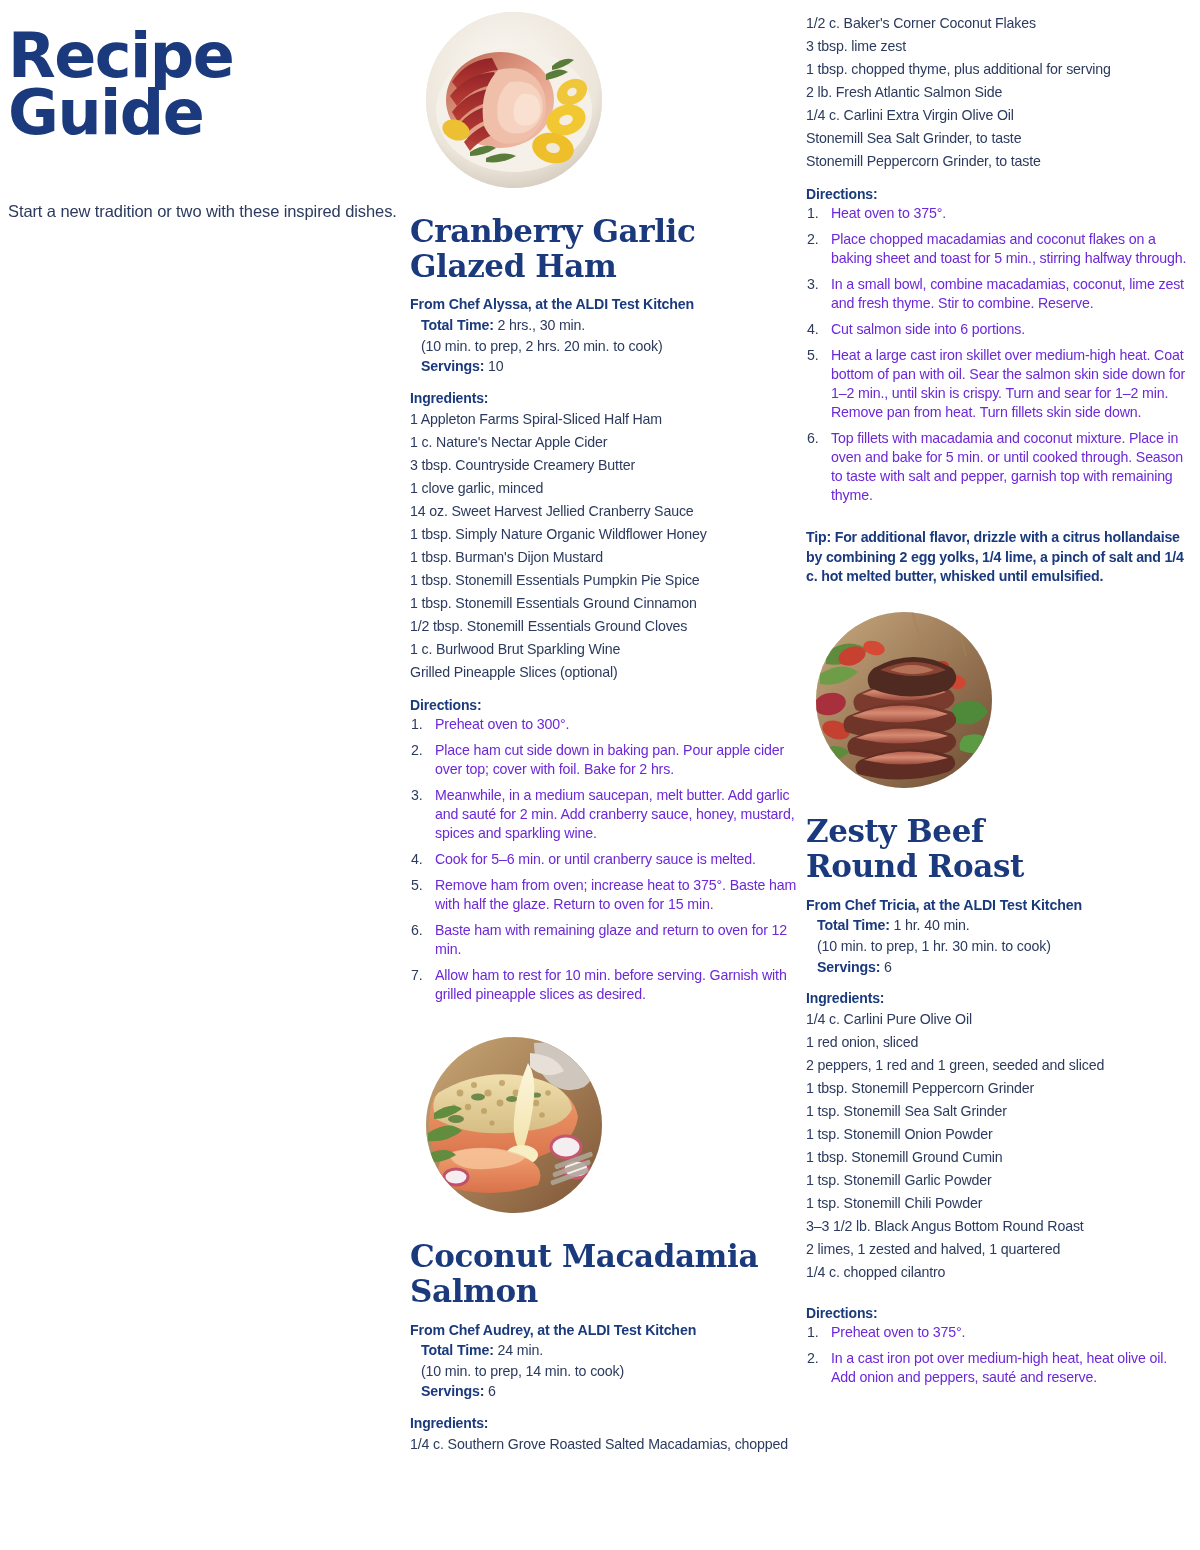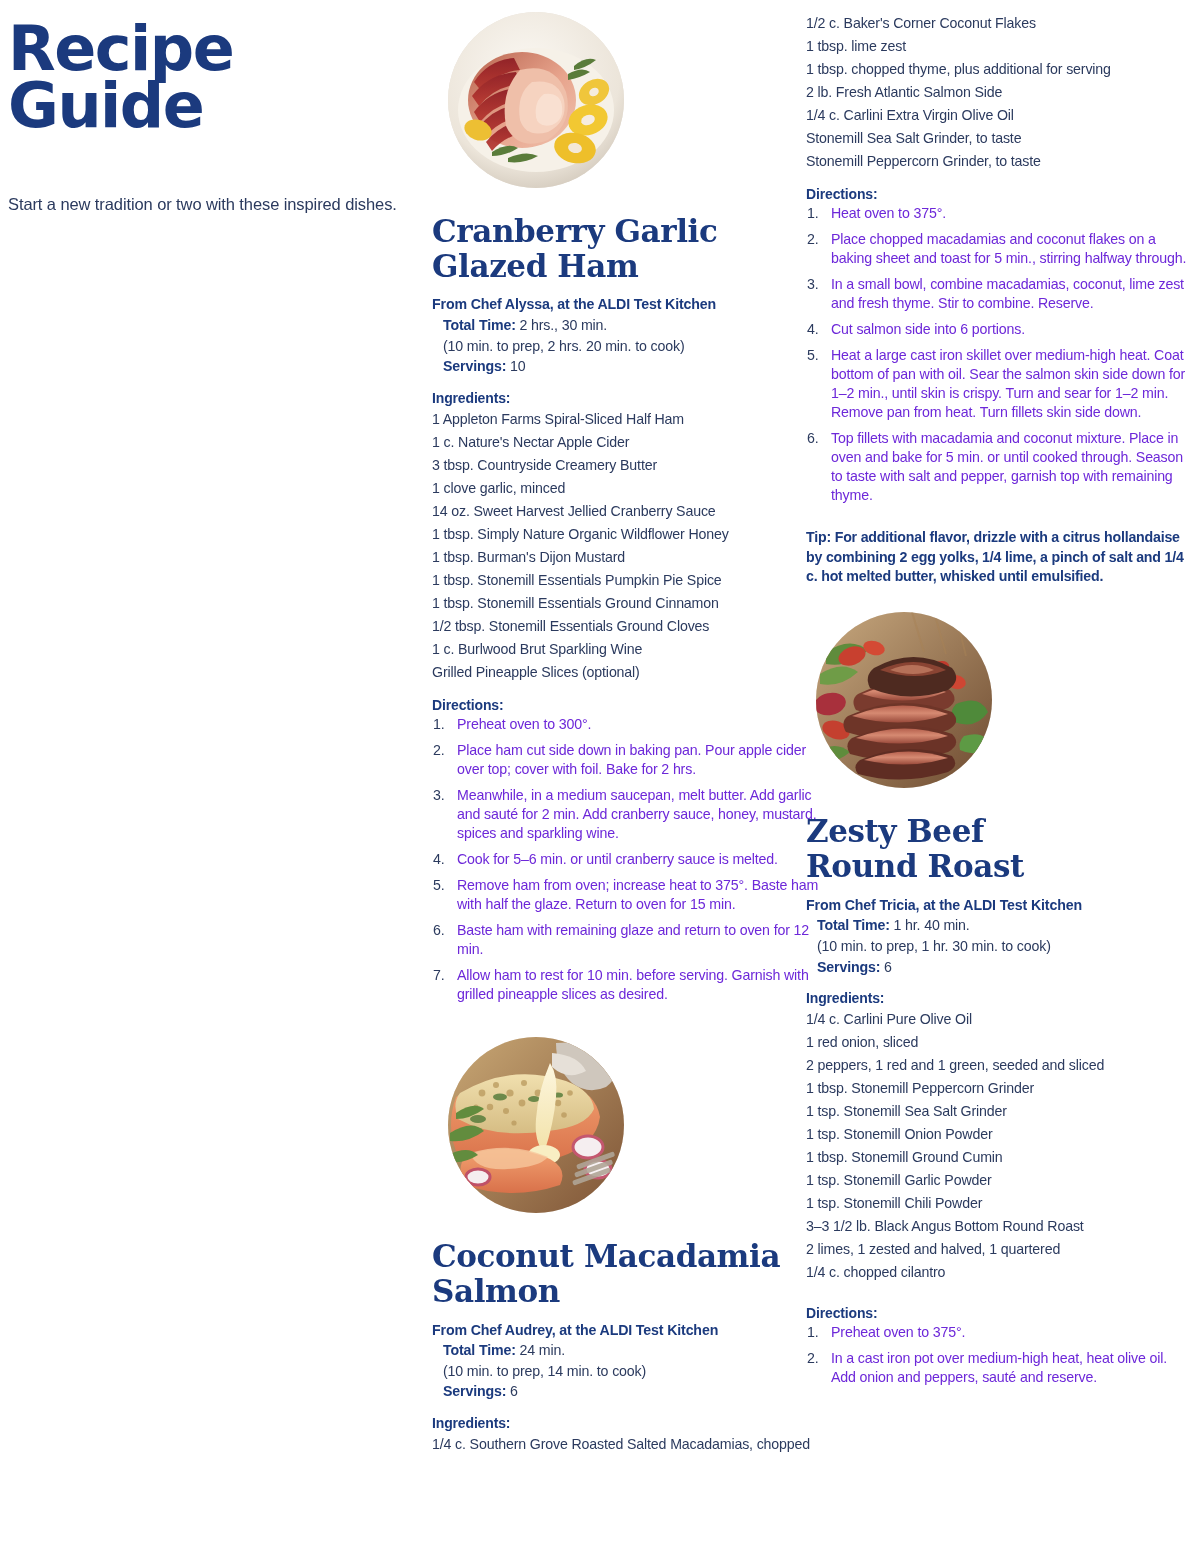--- a/index.html
+++ b/index.html
@@ -26,7 +26,7 @@
   .col-right  { left: 806px; width: 386px; }
 
   
-  .masthead { padding-top: 20px; }
+  .masthead { padding-top: 27px; }
   .masthead-title {
     font-family: "DejaVu Sans", sans-serif;
     font-weight: bold;

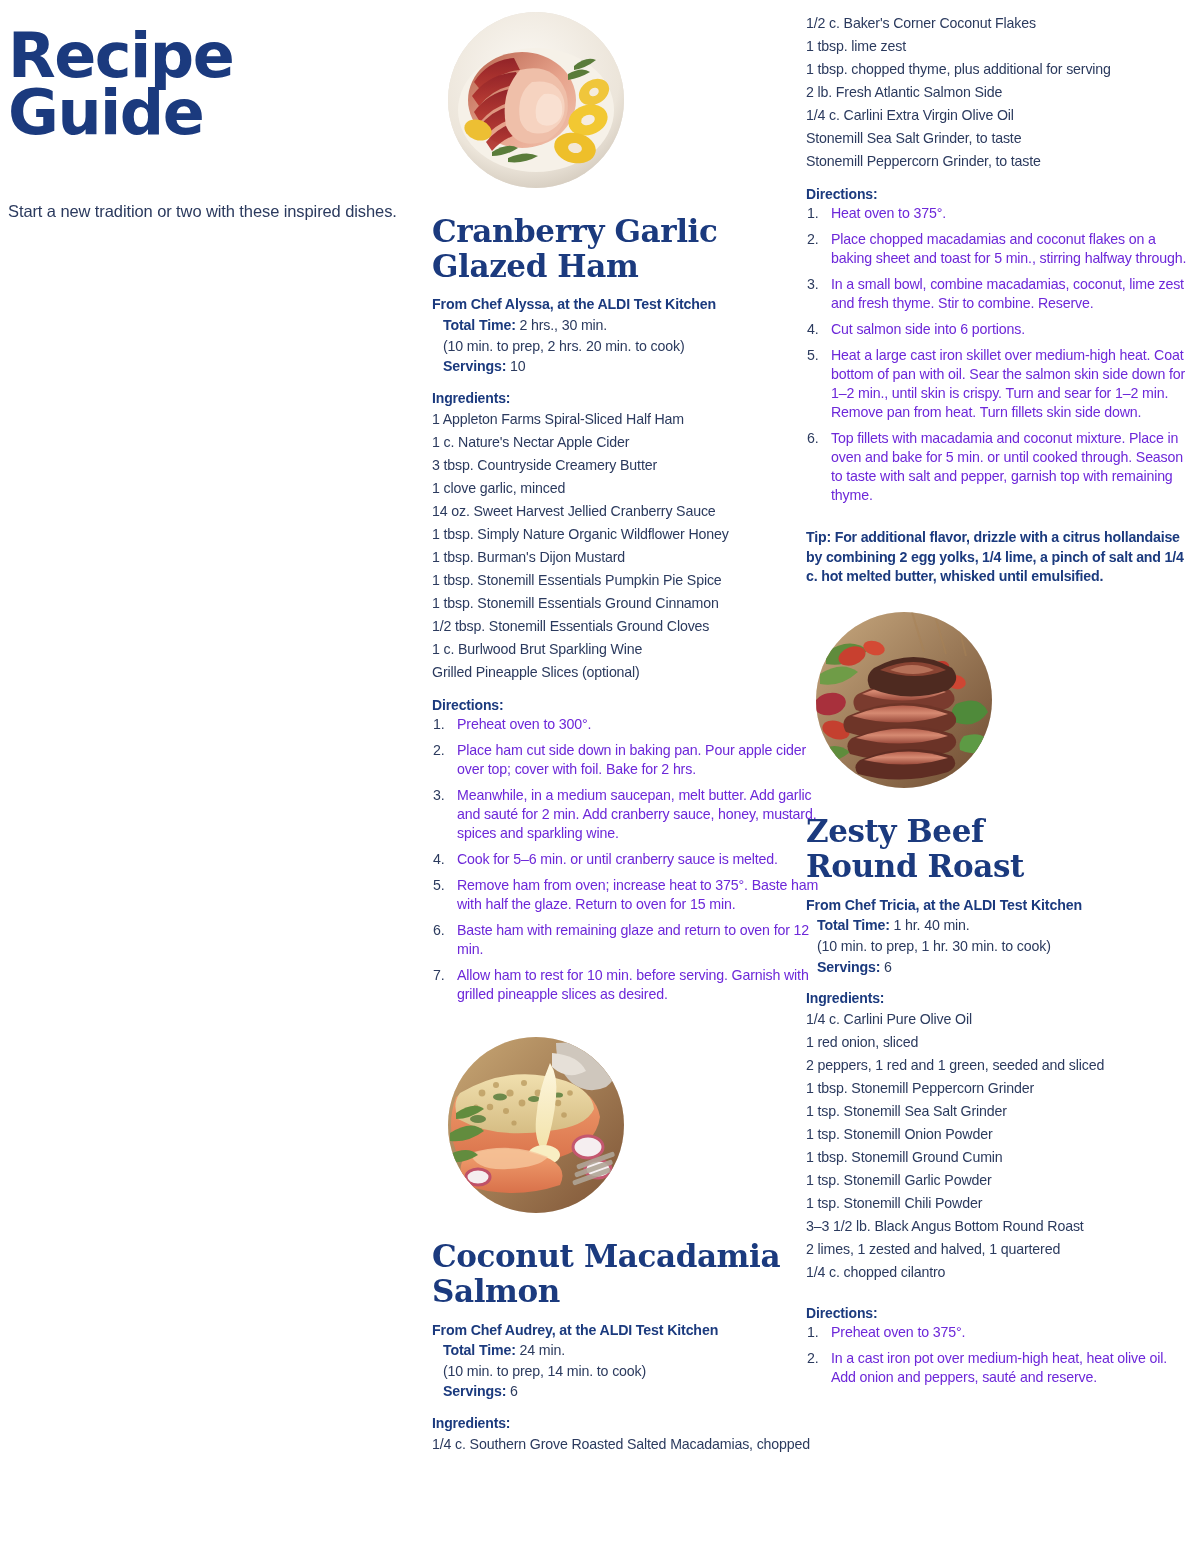--- a/index.html
+++ b/index.html
@@ -360,7 +360,7 @@
 
     <ul class="ing-list" style="padding-top:12px">
       <li>1/2 c. Baker's Corner Coconut Flakes</li>
-      <li>1 tbsp. lime zest</li>
+      <li>3 tbsp. lime zest</li>
       <li>1 tbsp. chopped thyme, plus additional for serving</li>
       <li>2 lb. Fresh Atlantic Salmon Side</li>
       <li>1/4 c. Carlini Extra Virgin Olive Oil</li>

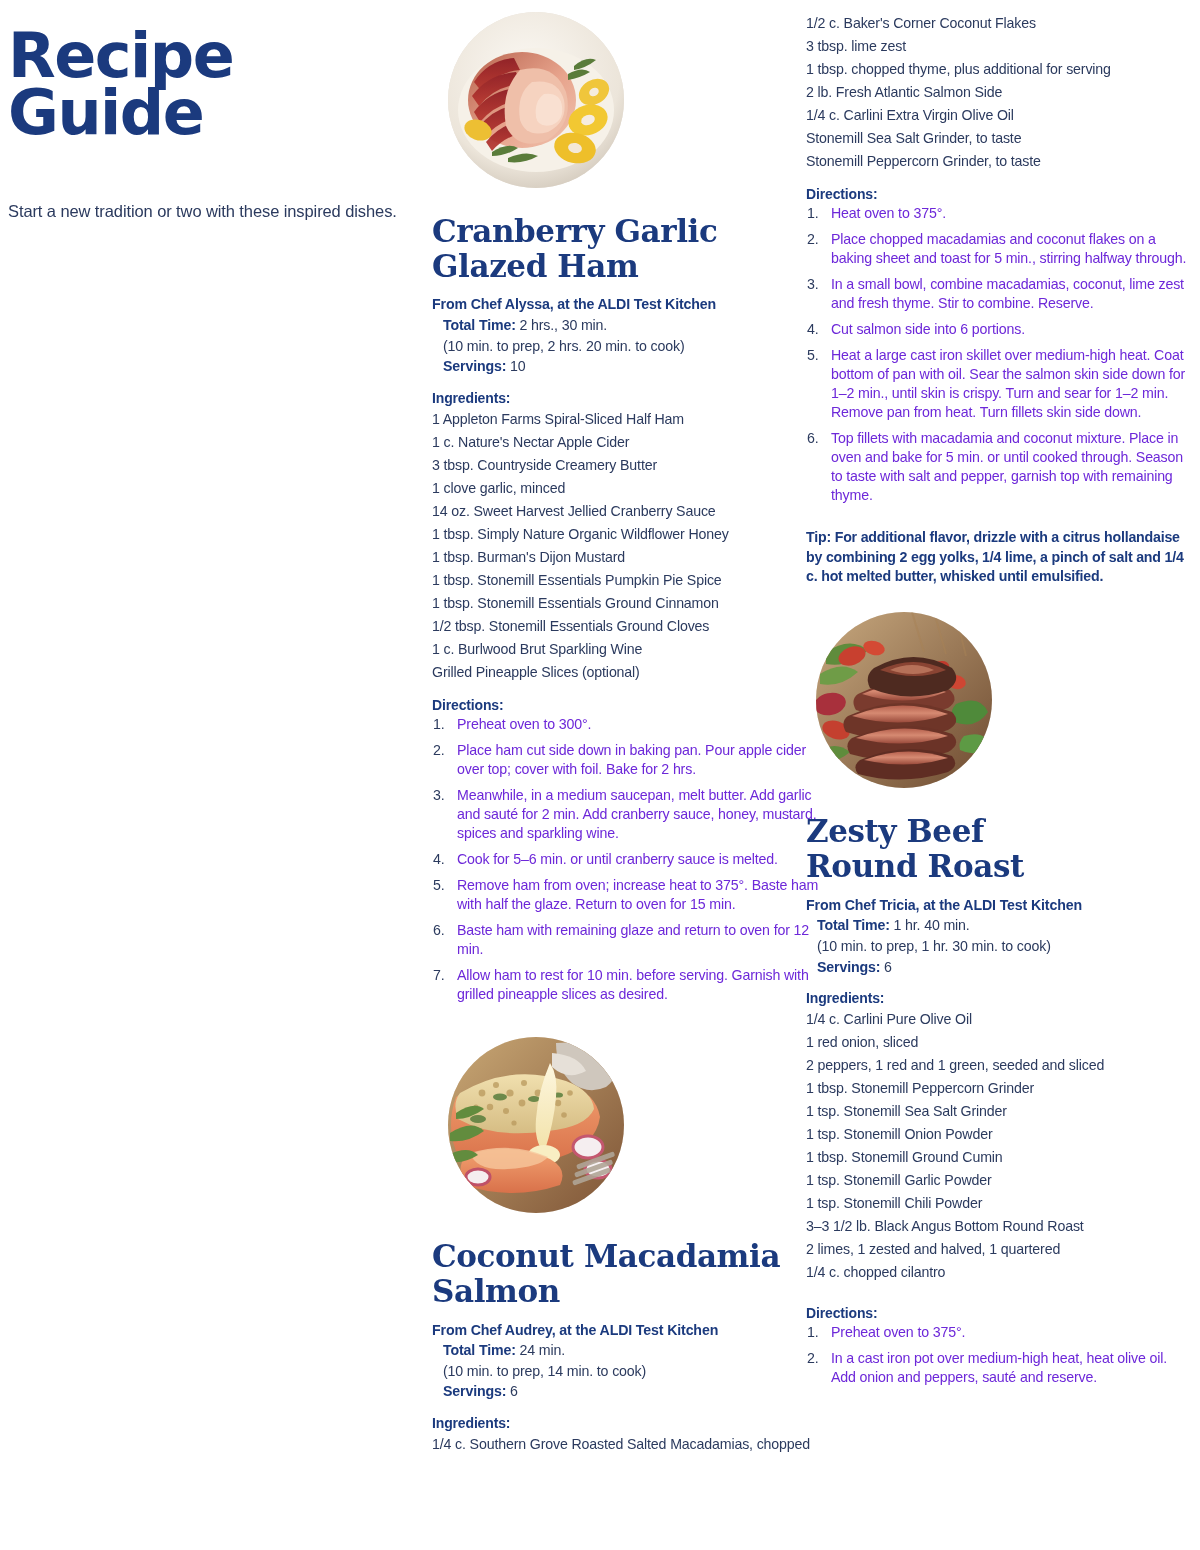--- a/index.html
+++ b/index.html
@@ -22,7 +22,7 @@
   
   .col { position: absolute; top: 0; }
   .col-left   { left: 8px;   width: 390px; }
-  .col-mid    { left: 432px; width: 390px; }
+  .col-mid    { left: 410px; width: 390px; }
   .col-right  { left: 806px; width: 386px; }
 
   

